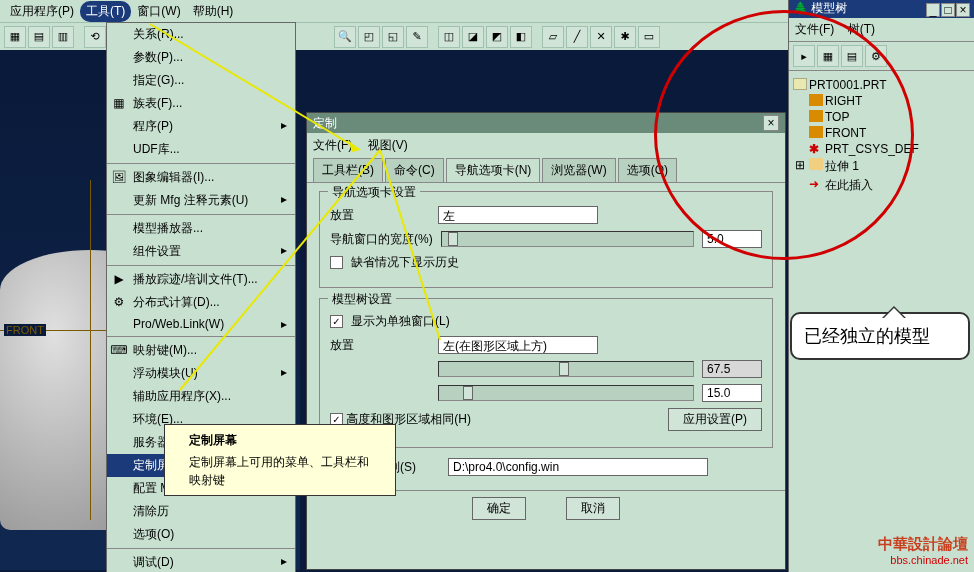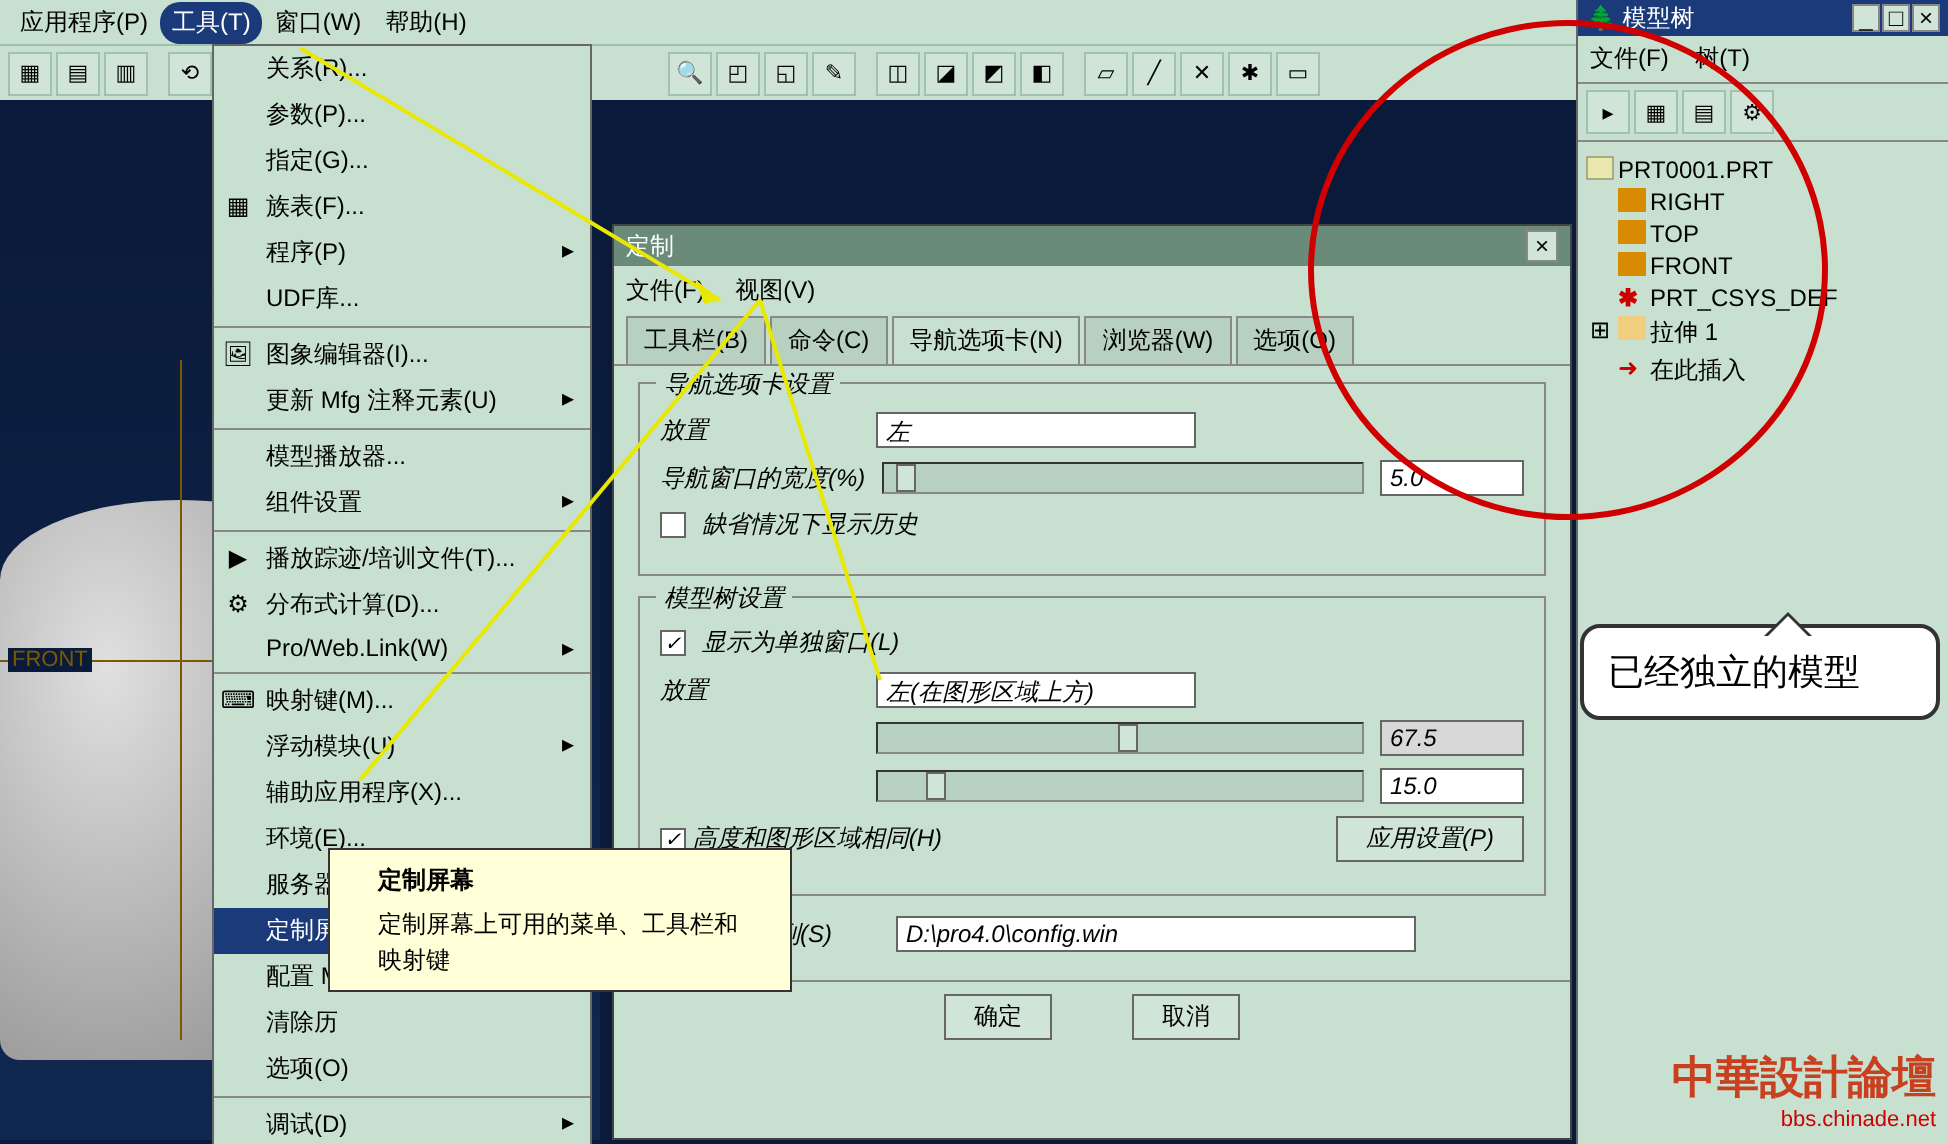--- a/index.html
+++ b/index.html
@@ -55,7 +55,7 @@
 .preview-inner { position: absolute; left: 8px; top: 120px; width: 70px; height: 90px; background: #2a7a7a; }
 
 .side-panel { position: absolute; right: 0; top: 0; width: 186px; height: 572px; background: #c8e0d0; border-left: 1px solid #666; z-index: 2; }
-.side-title { height: 18px; background: #1a3a7a; color: #fff; padding: 1px 4px; display: flex; justify-content: space-between; align-items: center; }
+.side-title { height: 18px; background: #1a3a7a; color: #fff; padding: 1px 4px; display: flex; justify-content: space-between; align-items: flex-end; }
 .side-title .wbtns span { width: 14px; height: 14px; background: #d0e4d8; color: #000; display: inline-block; text-align: center; line-height: 12px; border: 1px solid #888; margin-left: 1px; }
 .side-menu { padding: 3px 6px; border-bottom: 1px solid #888; }
 .side-menu span { margin-right: 10px; }

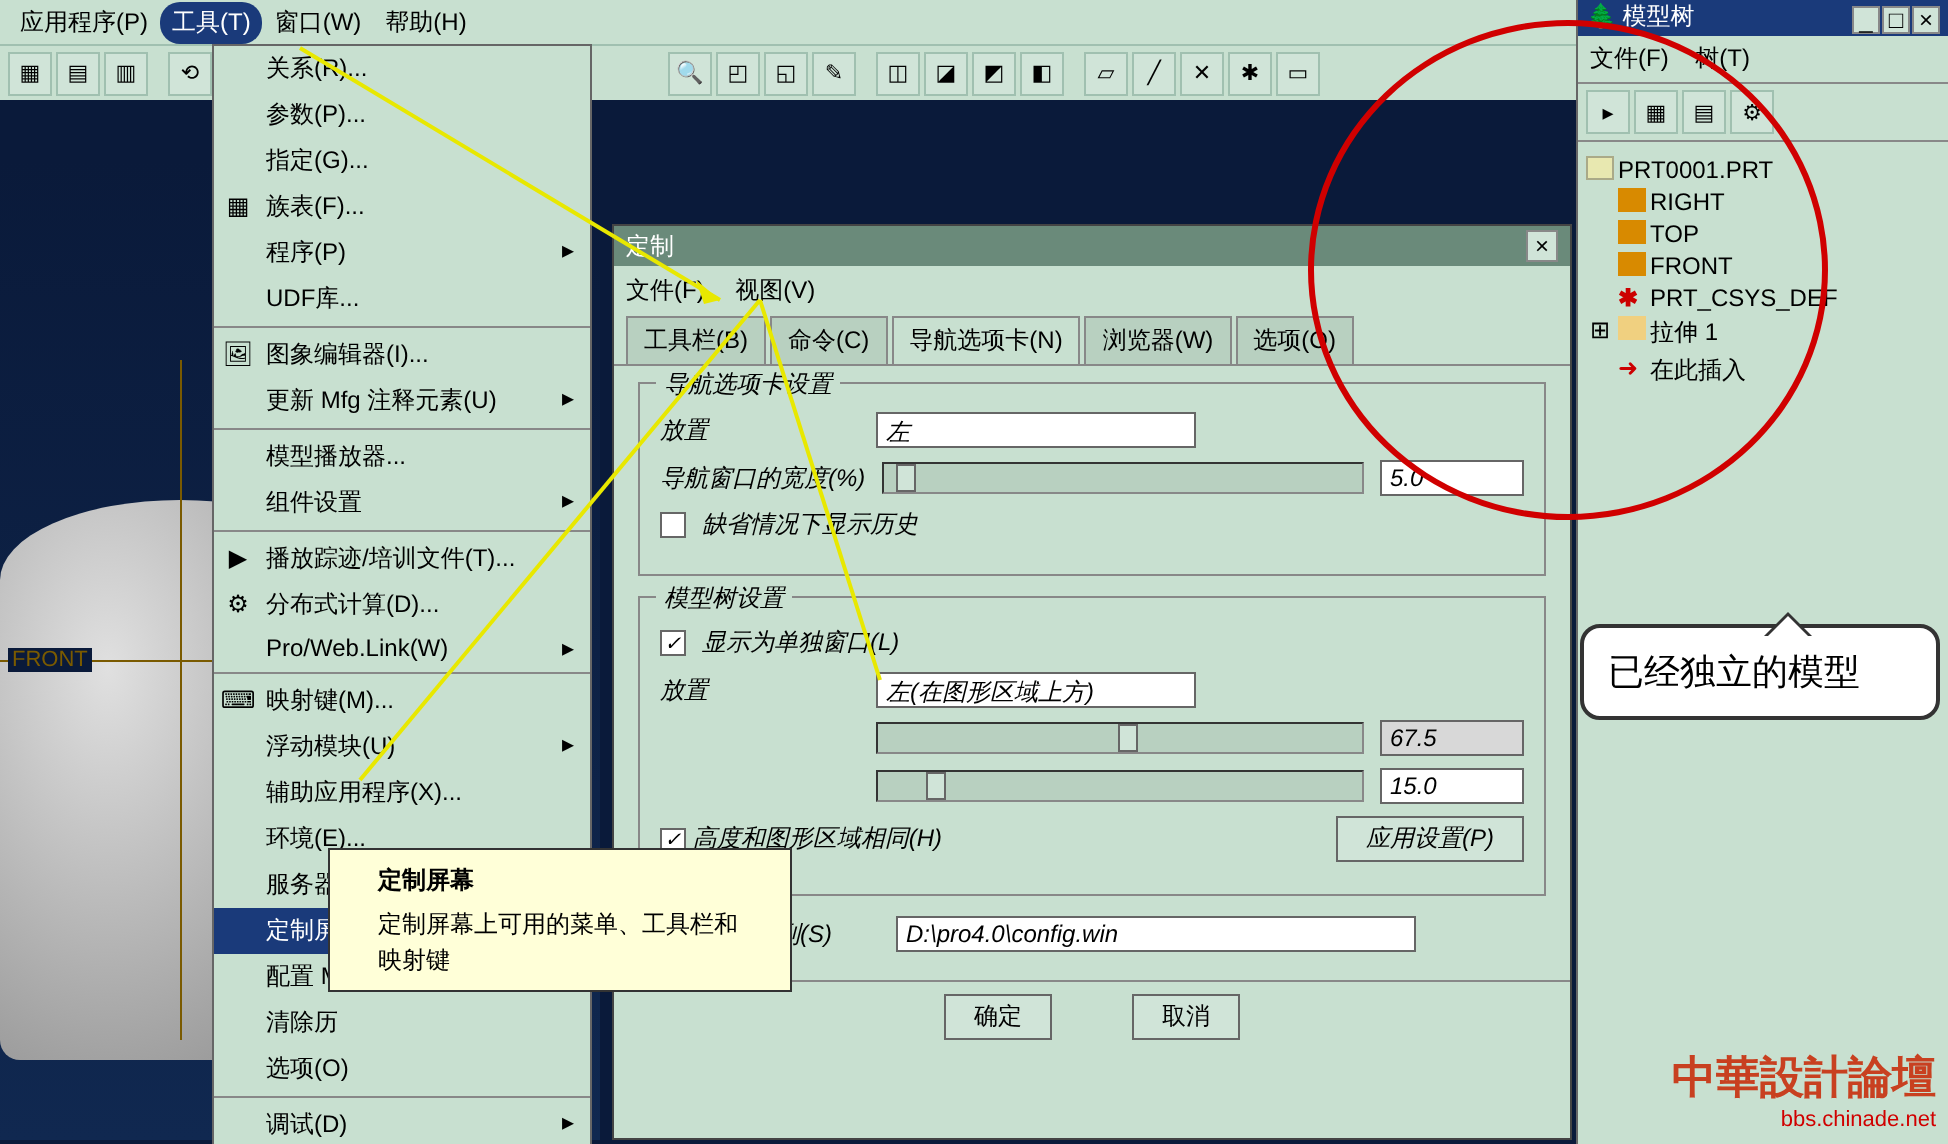--- a/index.html
+++ b/index.html
@@ -37,7 +37,7 @@
 .dlg-tabs { display: flex; padding: 0 6px; border-bottom: 1px solid #888; }
 .dlg-tab { padding: 3px 8px; border: 1px solid #888; border-bottom: none; background: #b8d0c0; margin-right: 2px; }
 .dlg-tab.active { background: #c8e0d0; }
-.dlg-body { padding: 8px 12px; font-style: italic; }
+.dlg-body { padding: 8px 12px; }
 .fieldset { border: 1px solid #888; padding: 8px 10px 10px; margin-bottom: 10px; position: relative; }
 .fieldset .legend { position: absolute; top: -8px; left: 8px; background: #c8e0d0; padding: 0 4px; }
 .frow { display: flex; align-items: center; margin: 6px 0; gap: 8px; }

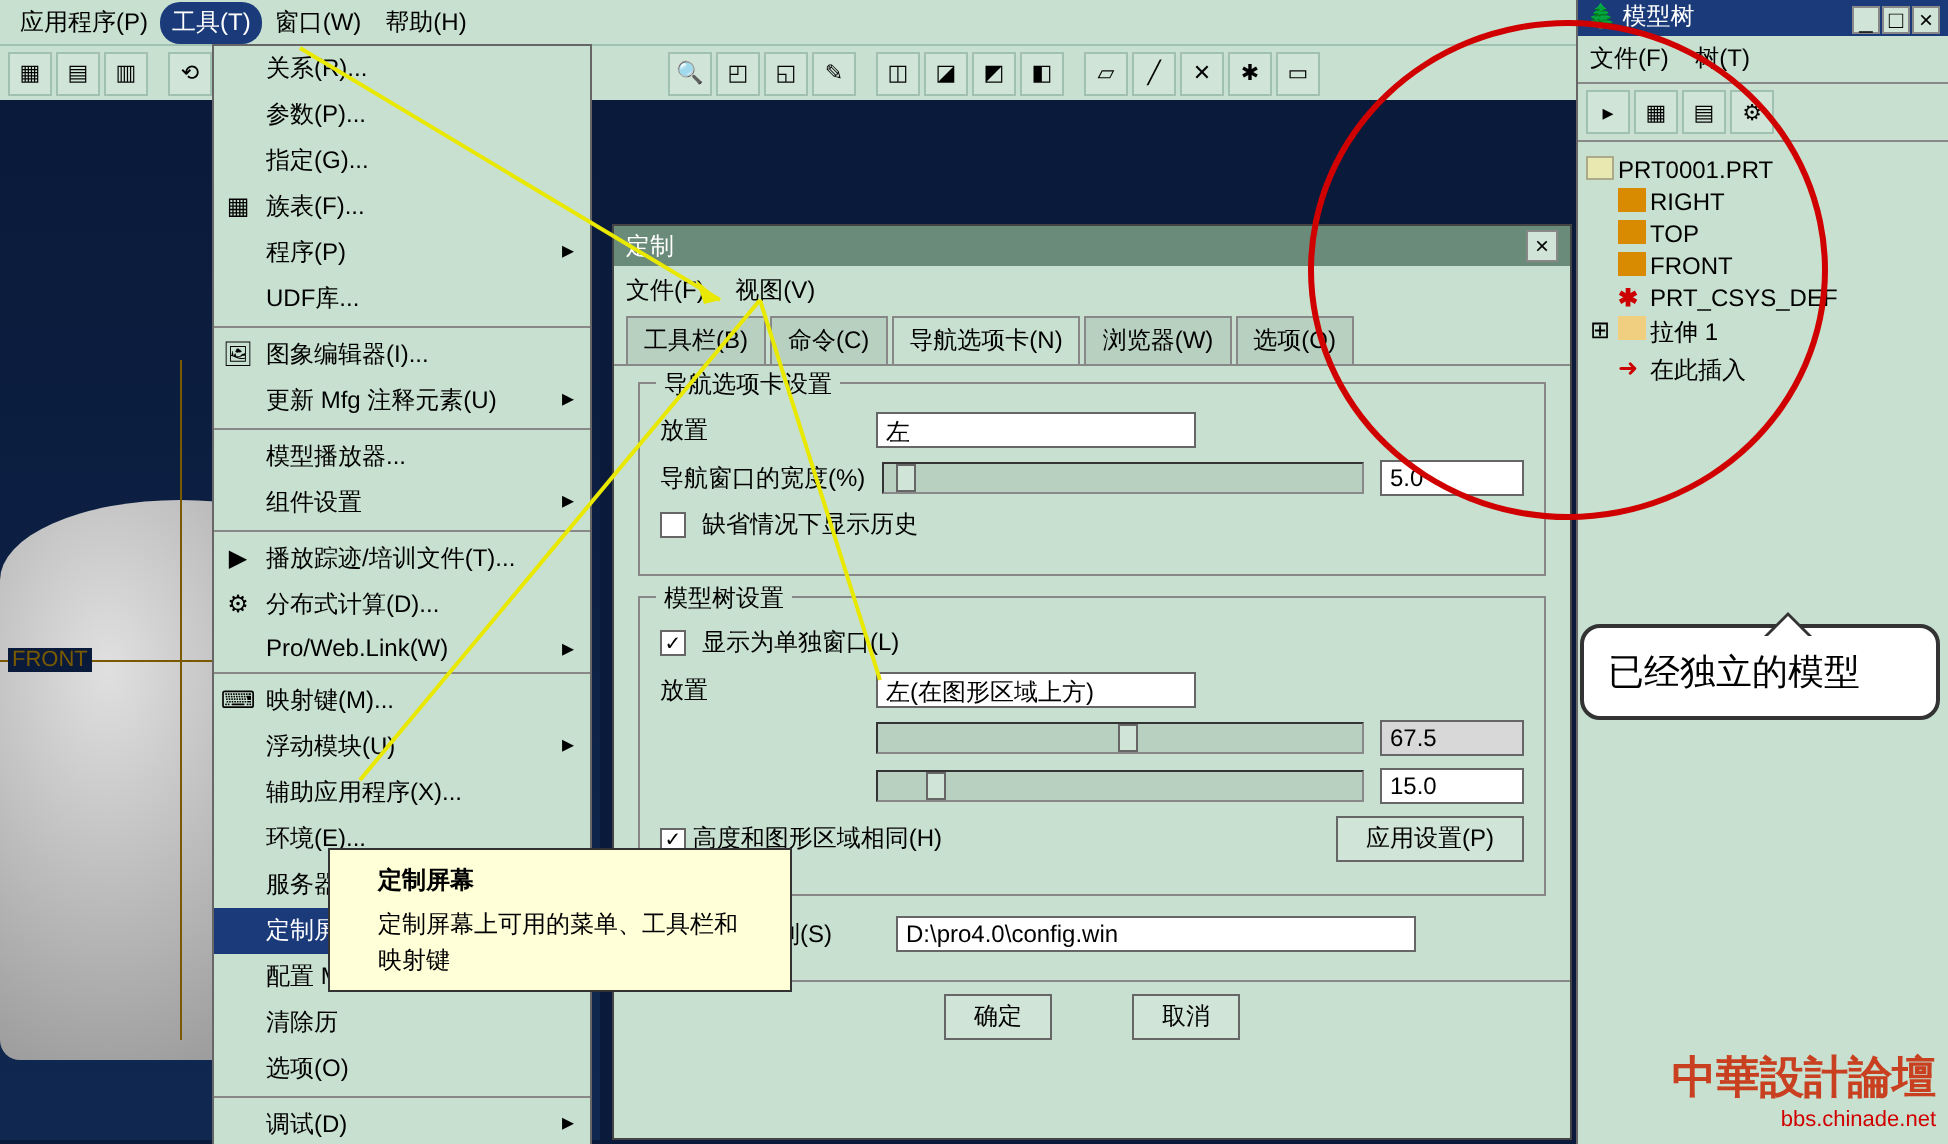--- a/index.html
+++ b/index.html
@@ -43,7 +43,7 @@
 .frow { display: flex; align-items: center; margin: 6px 0; gap: 8px; }
 .frow label { min-width: 100px; }
 .select { border: 1px solid #666; background: #fff; padding: 1px 4px; min-width: 160px; height: 18px; display: inline-block; }
-.inp { border: 1px solid #666; background: #fff; padding: 1px 4px; width: 72px; height: 18px; }
+.inp { border: 1px solid #666; background: #fff; padding: 1px 4px; width: 60px; height: 18px; }
 .inp.long { width: 260px; }
 .chk { width: 13px; height: 13px; border: 1px solid #666; background: #fff; display: inline-flex; align-items: center; justify-content: center; font-size: 10px; }
 .slider { flex: 1; height: 16px; background: #b8d0c0; border: 1px inset #888; position: relative; }

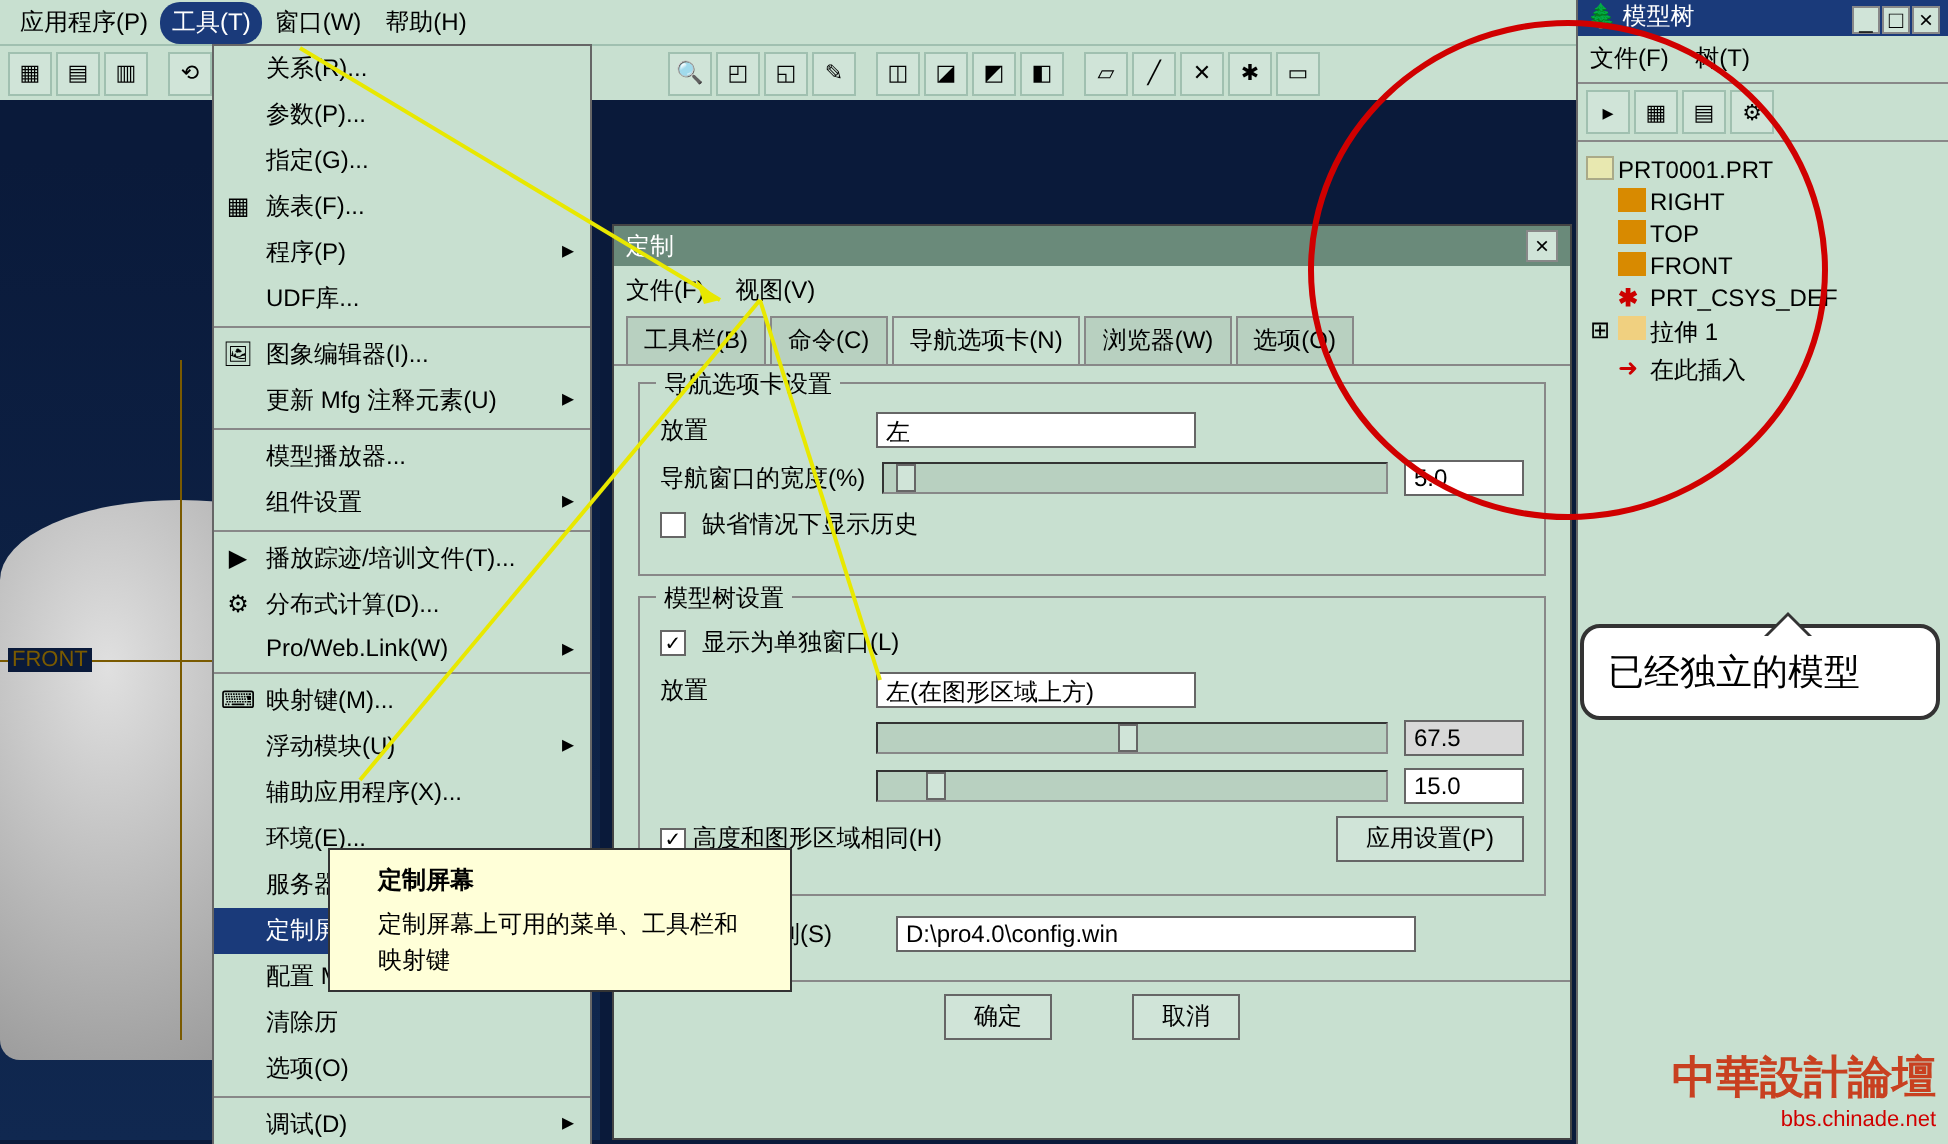--- a/index.html
+++ b/index.html
@@ -79,7 +79,7 @@
 .ann-arrow { position: absolute; z-index: 25; pointer-events: none; }
 
 .watermark { position: absolute; right: 6px; bottom: 6px; text-align: right; z-index: 40; }
-.watermark .wm1 { color: #c84020; font-size: 22px; font-weight: bold; font-family: "KaiTi", serif; text-align: center; }
+.watermark .wm1 { color: #c84020; font-size: 15px; font-weight: bold; font-family: "KaiTi", serif; text-align: center; }
 .watermark .wm2 { color: #d00000; font-size: 11px; }
 </style>
 </head>

